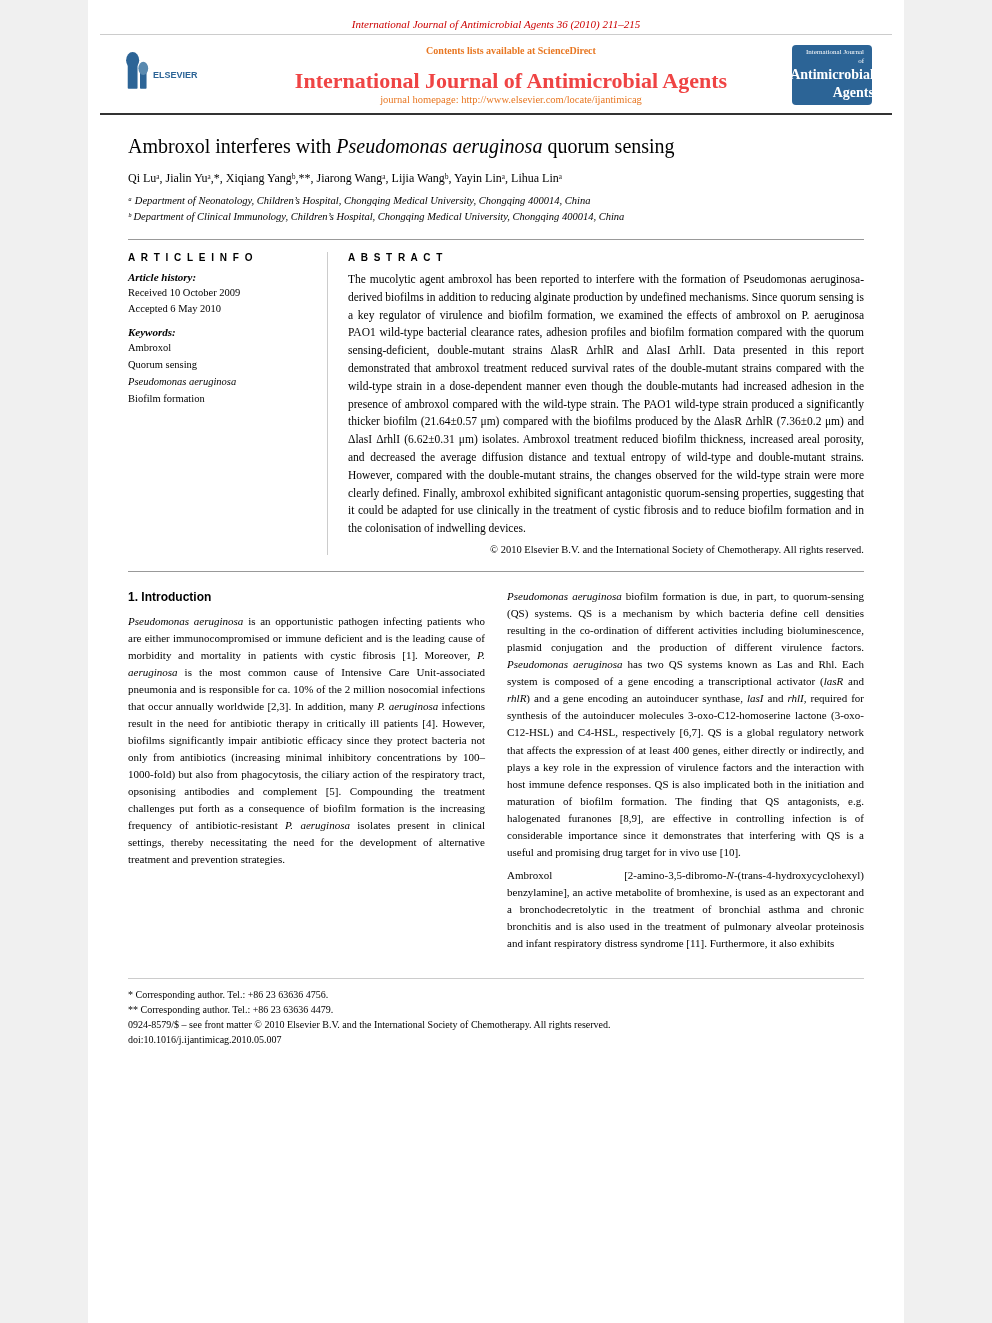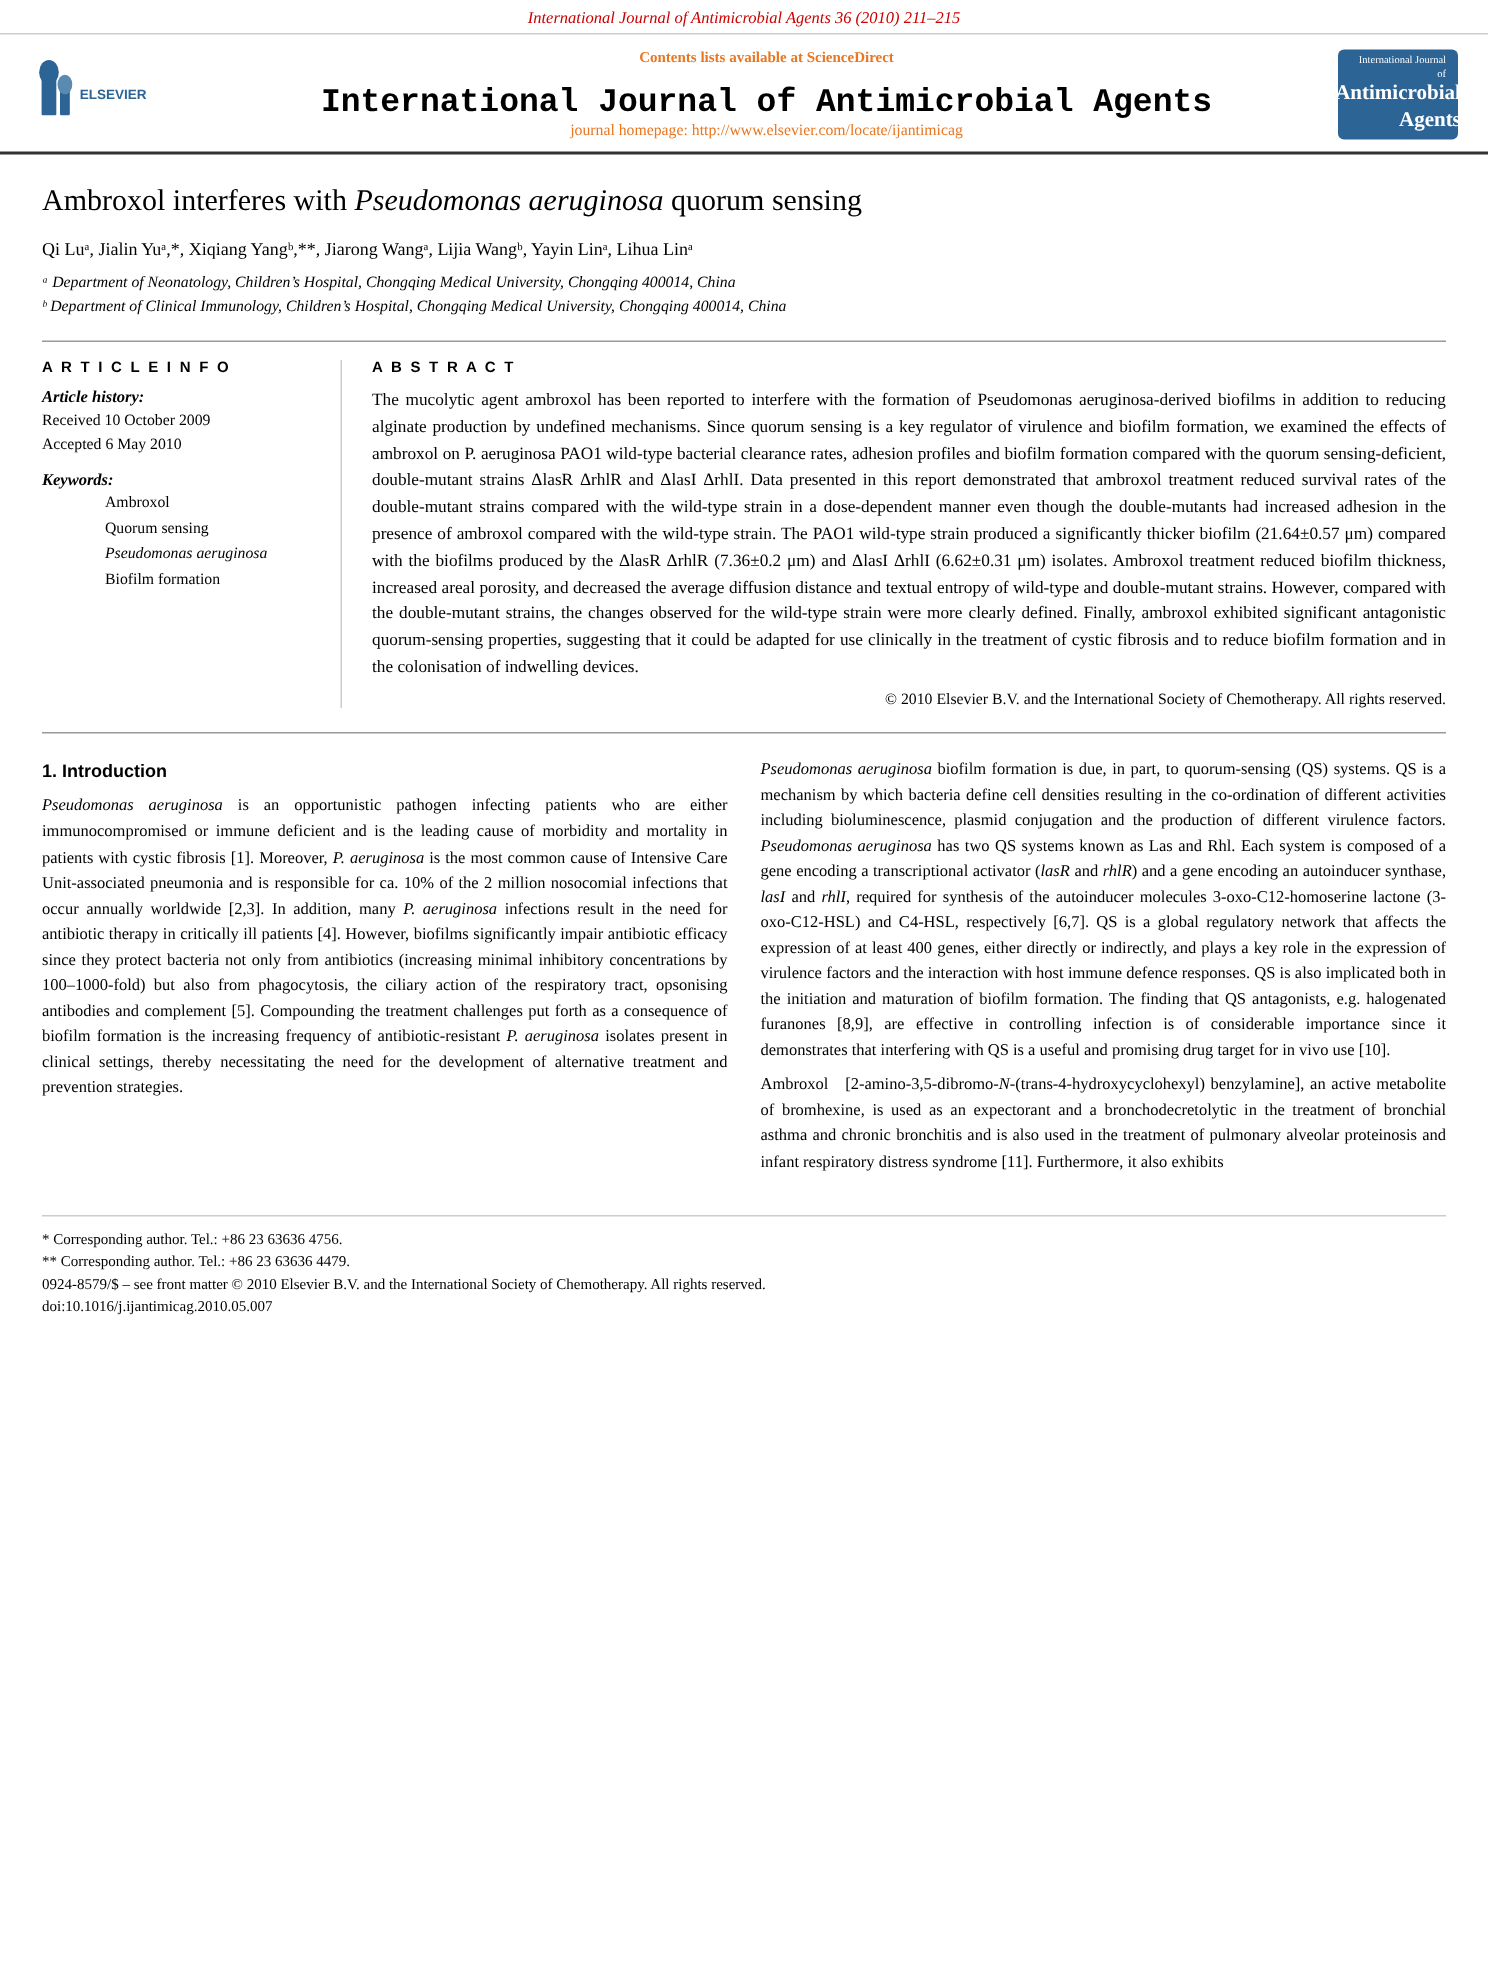--- a/index.html
+++ b/index.html
@@ -10,11 +10,11 @@
       color: #000;
     }
     .page {
-      width: 992px;
+      width: 816px;
       min-height: 1323px;
       background: #fff;
       margin: 0 auto;
-      padding: 0;
+      padding: 12px;
       position: relative;
     }
     

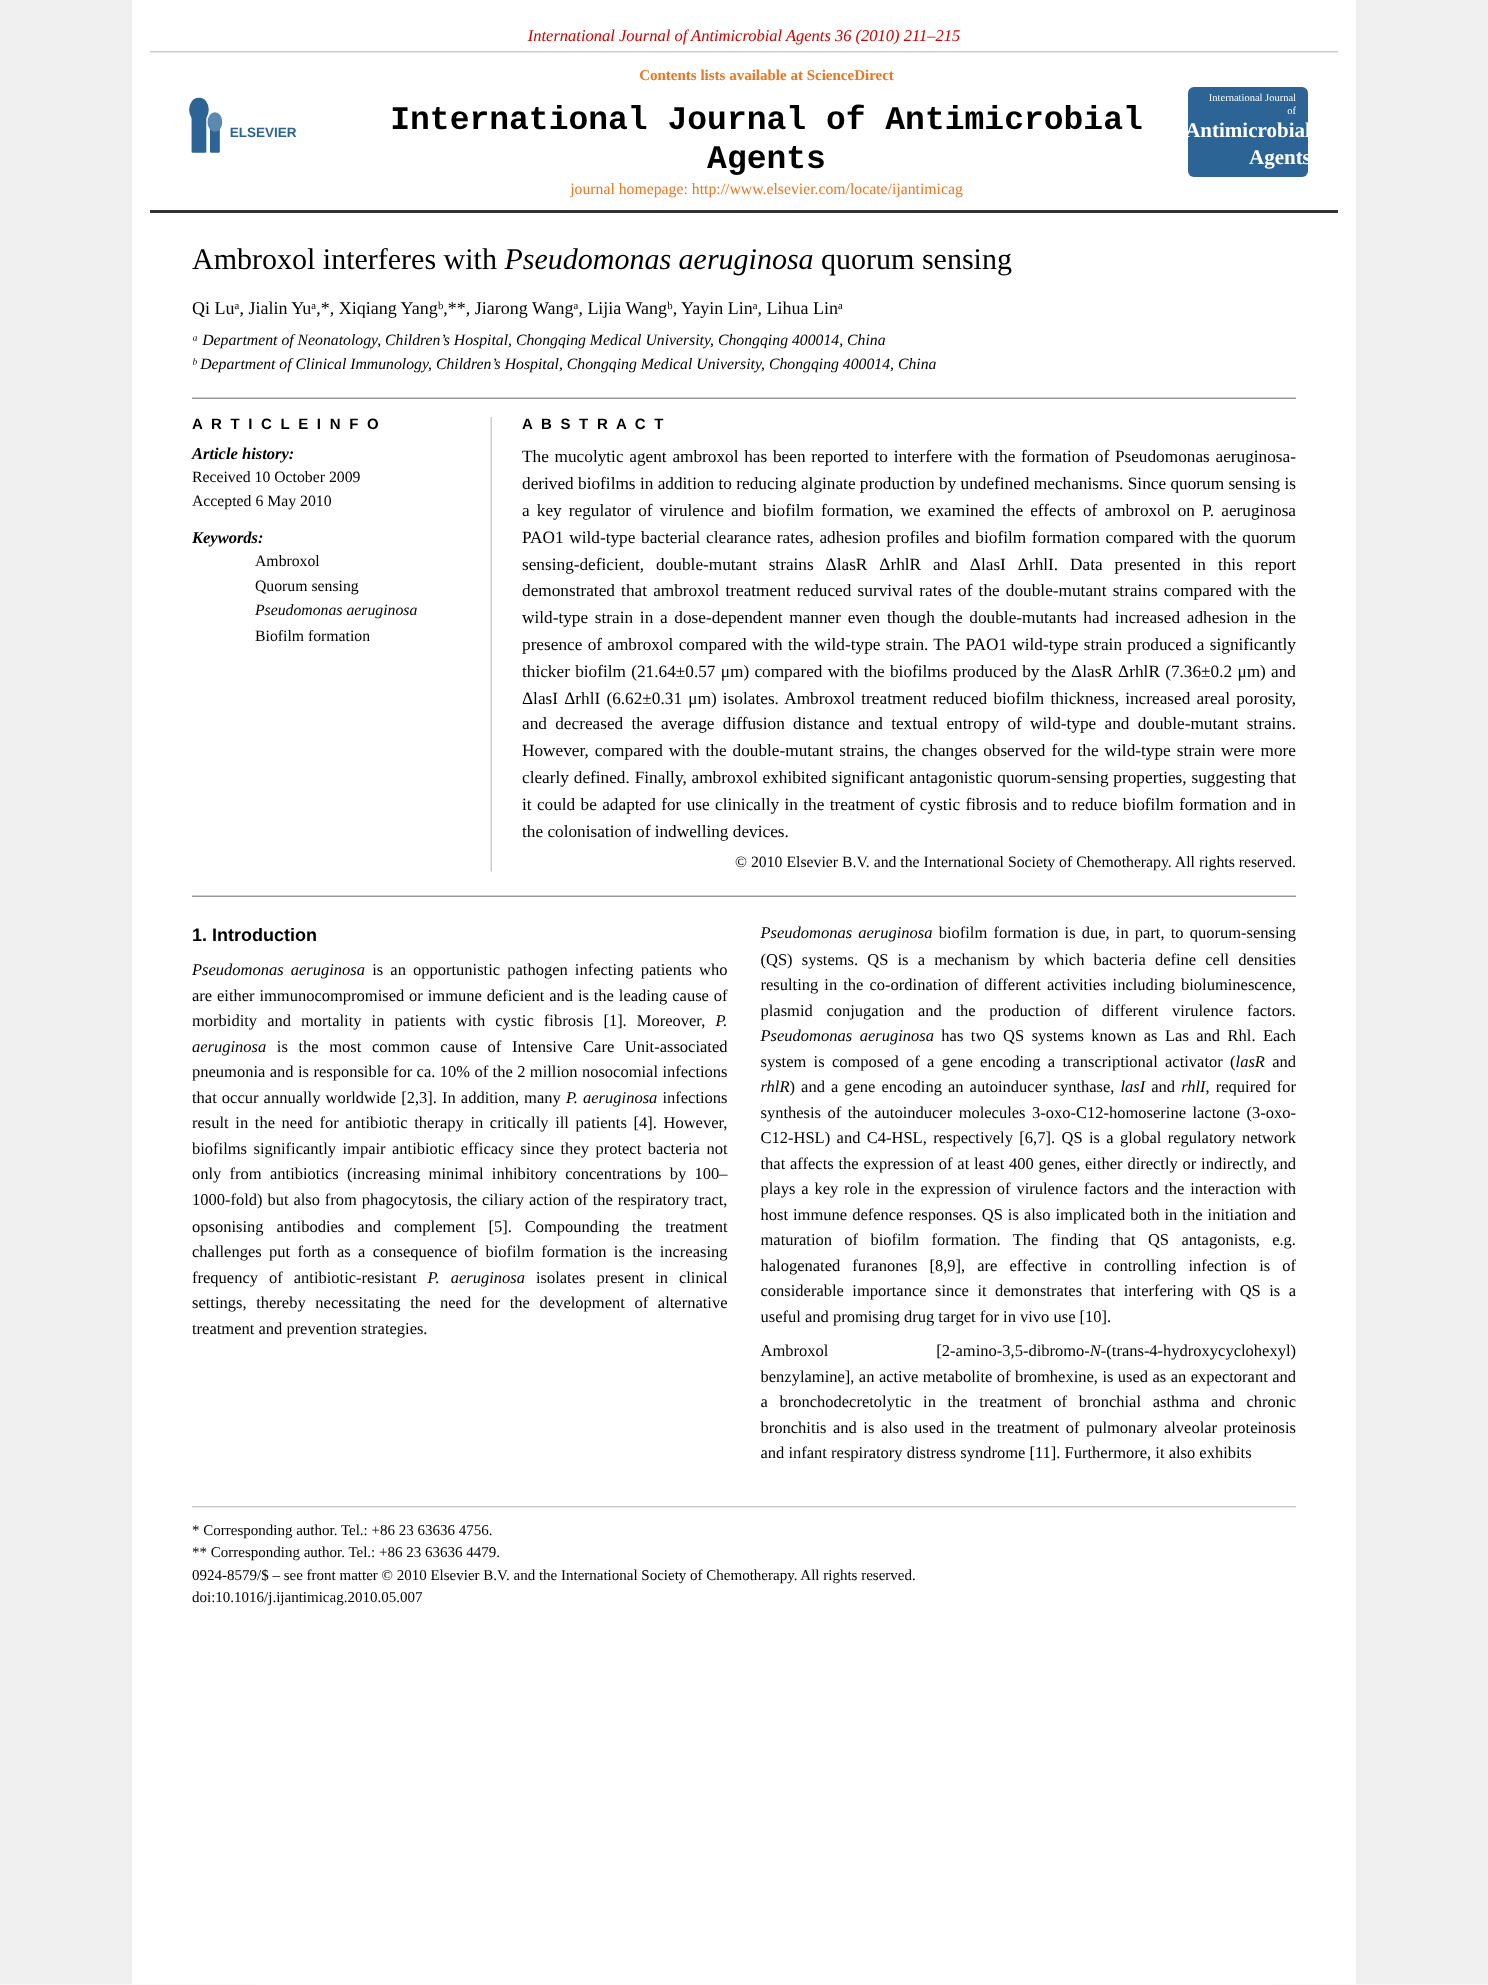--- a/index.html
+++ b/index.html
@@ -56,10 +56,10 @@
       font-weight: bold;
     }
     .journal-title-header {
-      font-family: Liberation Mono, monospace;
+      font-family: Liberation Serif, serif;
       font-size: 22px;
       font-weight: bold;
-      color: #000000;
+      color: #ef4444;
       line-height: 1.2;
       margin-top: 12px;
     }

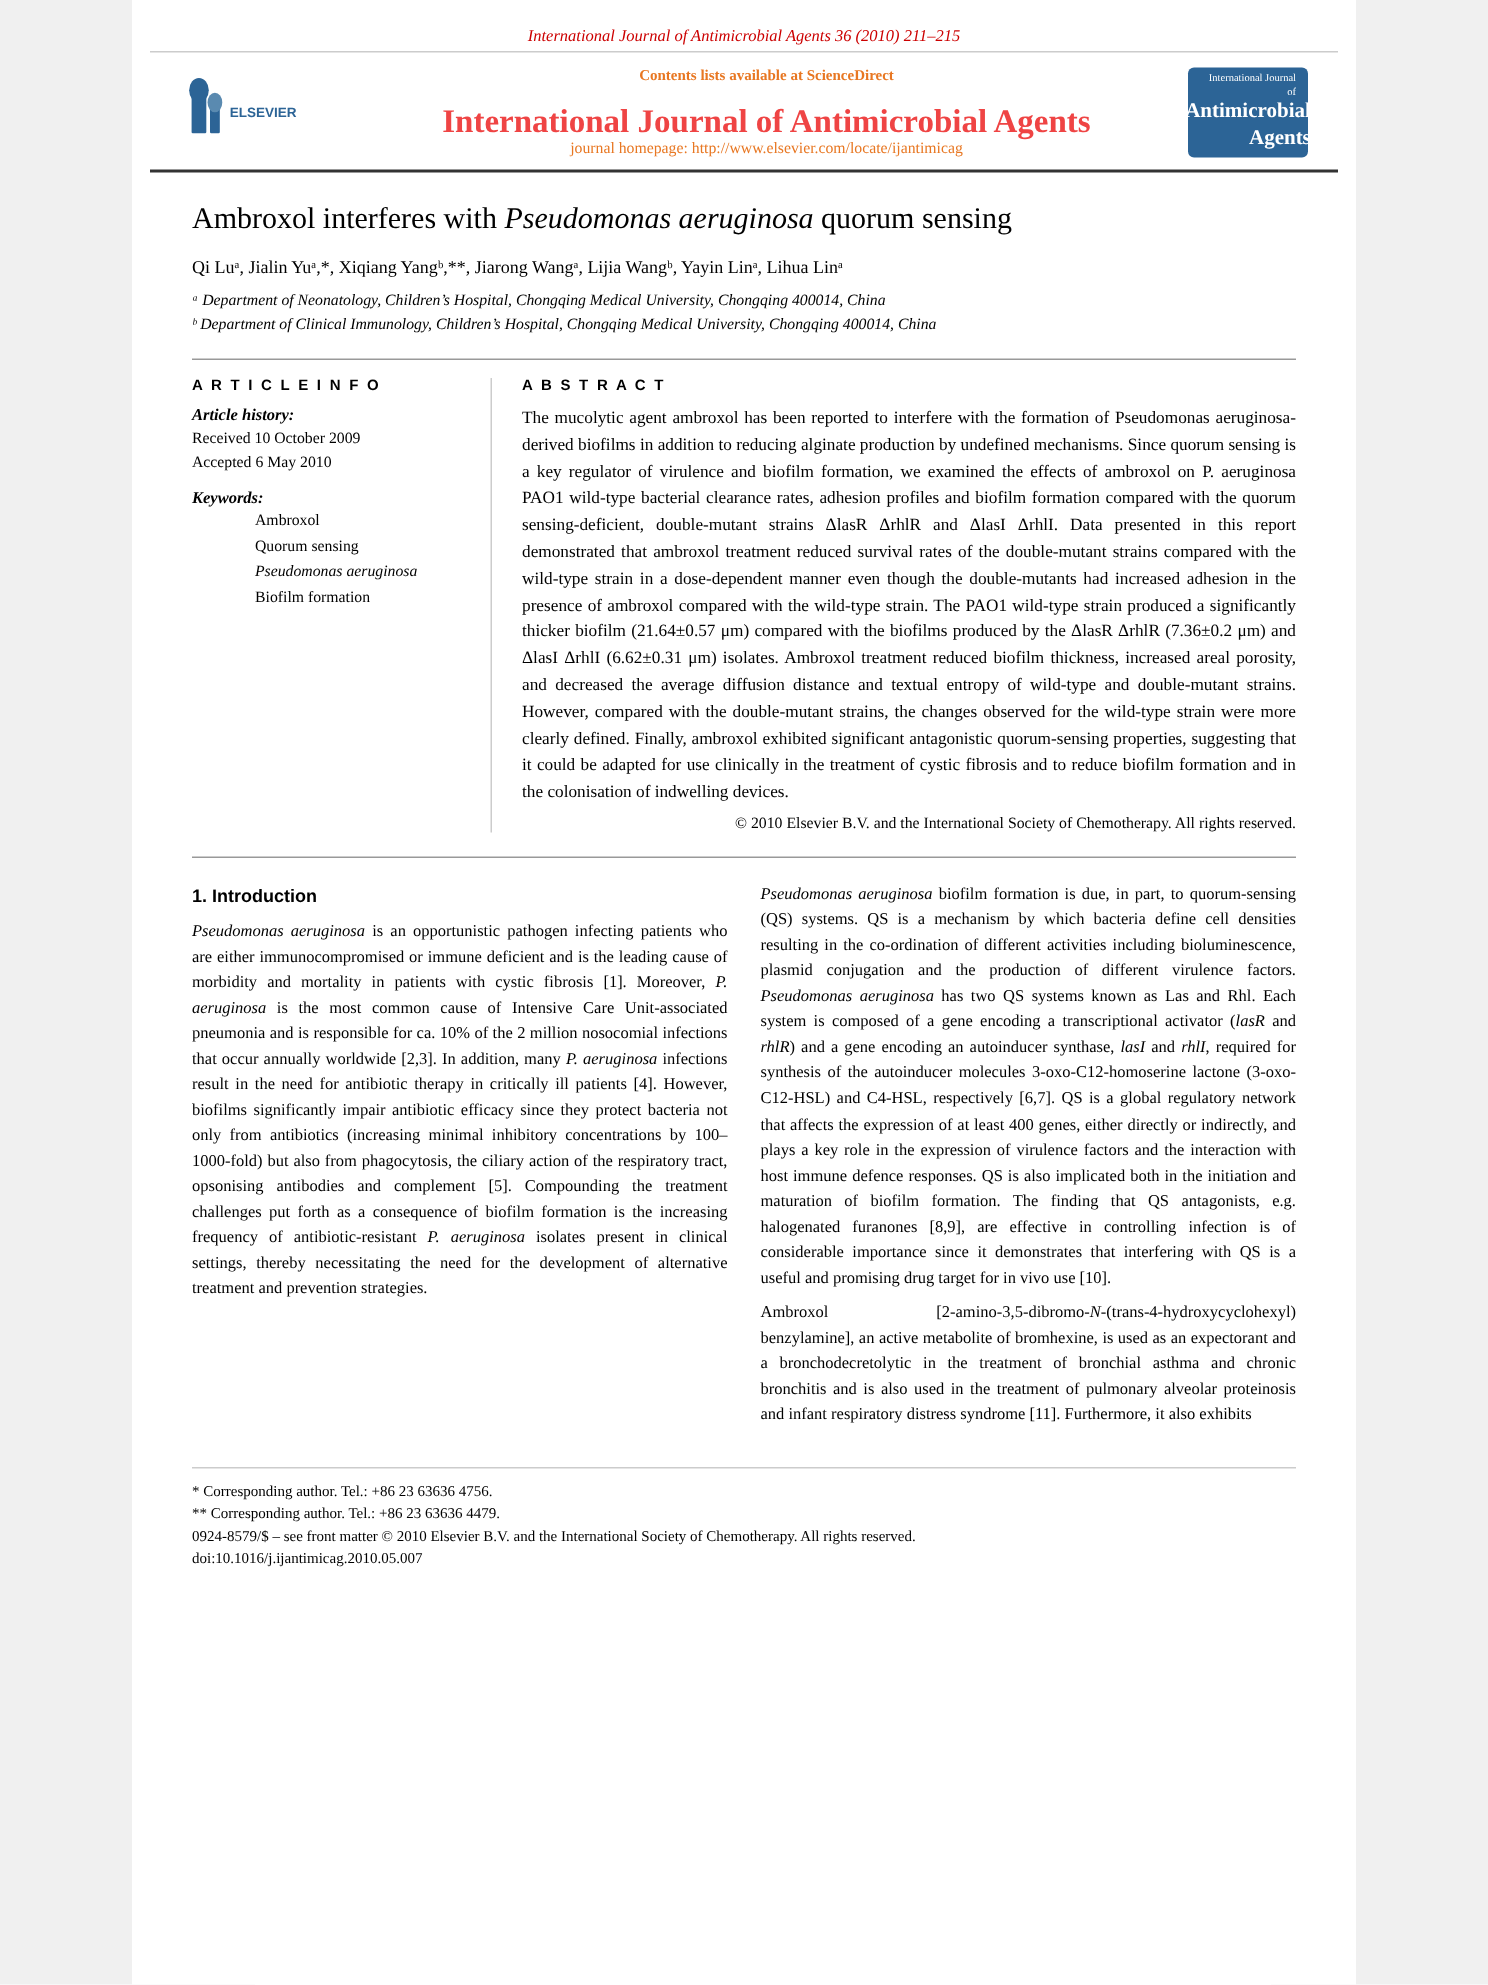--- a/index.html
+++ b/index.html
@@ -167,7 +167,6 @@
     .keywords-list {
       font-size: 10.5px;
       line-height: 1.6;
-      margin-left: 42px;
     }
     
     .abstract-text {

